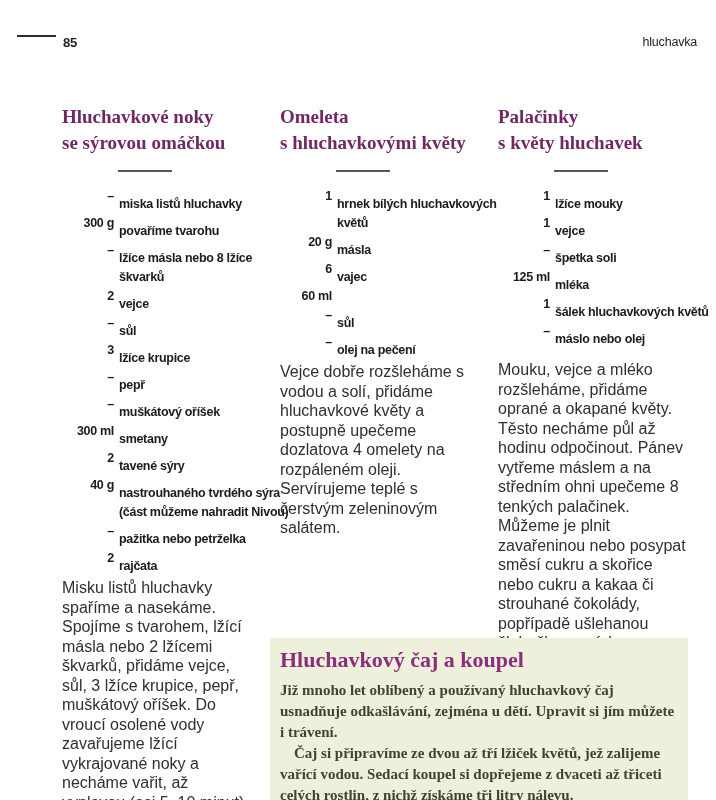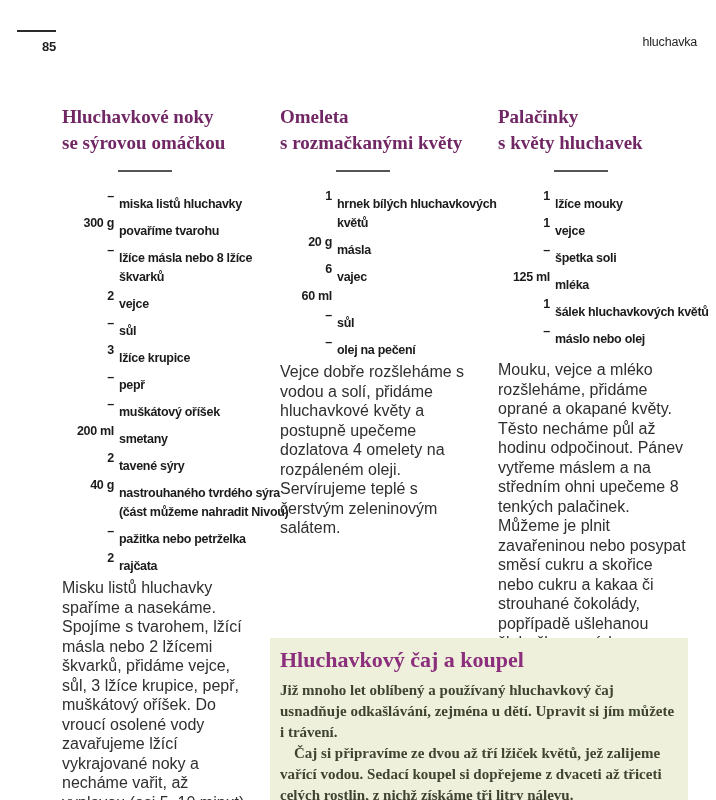--- a/index.html
+++ b/index.html
@@ -12,7 +12,7 @@
   
   .header { position:absolute; top:34px; left:17px; right:19px; height:16px;
     display:flex; justify-content:space-between; align-items:center; }
-  .folio { display:flex; align-items:flex-end; gap:7px;flex-direction:column; }
+  .folio { display:flex; align-items:flex-start; gap:7px; }
   .folio-rule { width:39px; height:2px; background:#2b2b2b; }
   .page-number { font-size:13px; font-weight:700; letter-spacing:-0.2px; color:#1f1f1f; }
   .running-head { font-size:12.5px; font-weight:400; letter-spacing:-0.2px; color:#1f1f1f; }

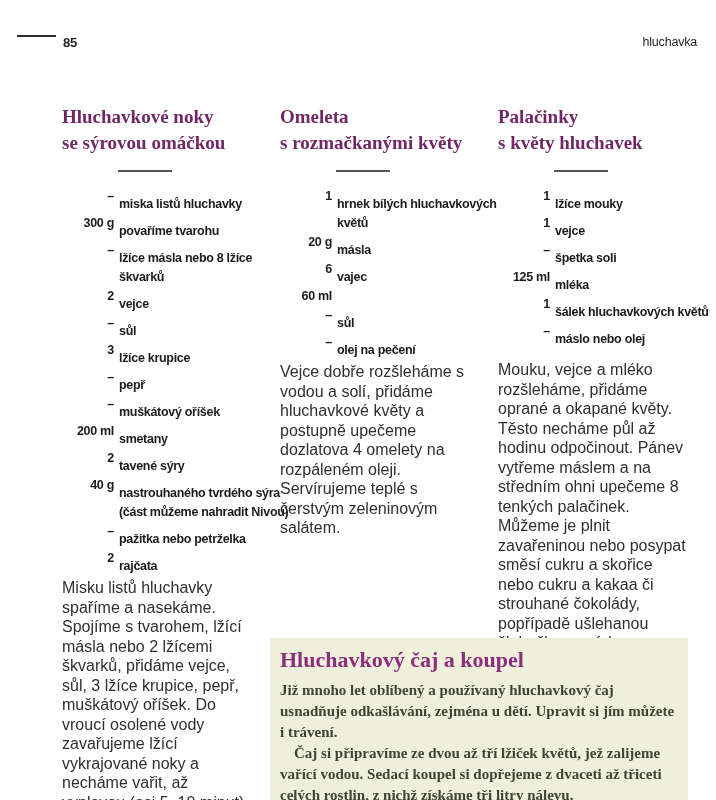--- a/index.html
+++ b/index.html
@@ -123,7 +123,7 @@
 
     <section class="recipe">
       <h2 class="recipe-title">Omeleta
-s rozmačkanými květy</h2>
+s hluchavkovými květy</h2>
       <div class="sep"></div>
       <ul class="ingredients">
           <li class="ing">

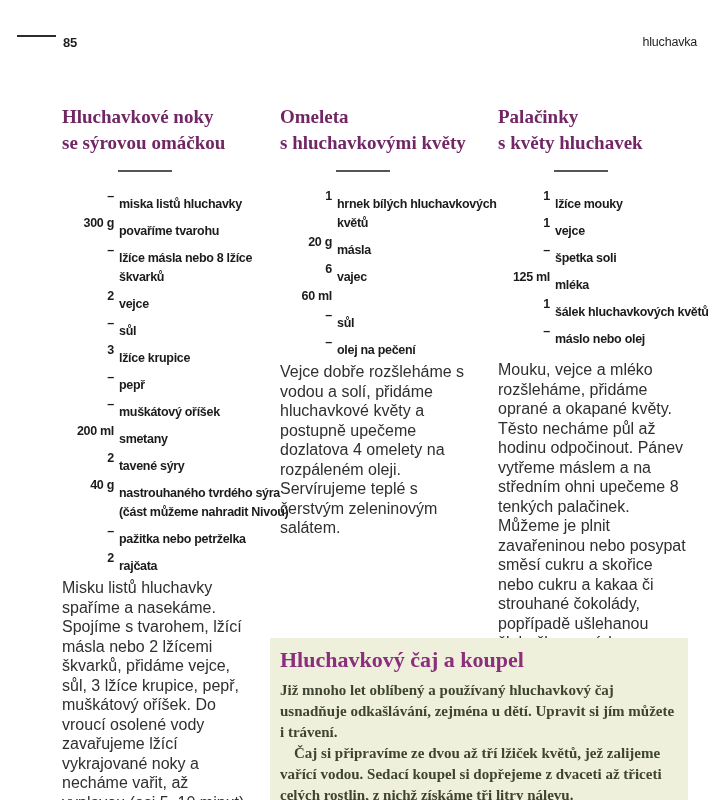--- a/index.html
+++ b/index.html
@@ -97,7 +97,7 @@
             <span class="name">muškátový oříšek</span>
           </li>
           <li class="ing">
-            <span class="qty">200 ml</span>
+            <span class="qty">300 ml</span>
             <span class="name">smetany</span>
           </li>
           <li class="ing">

